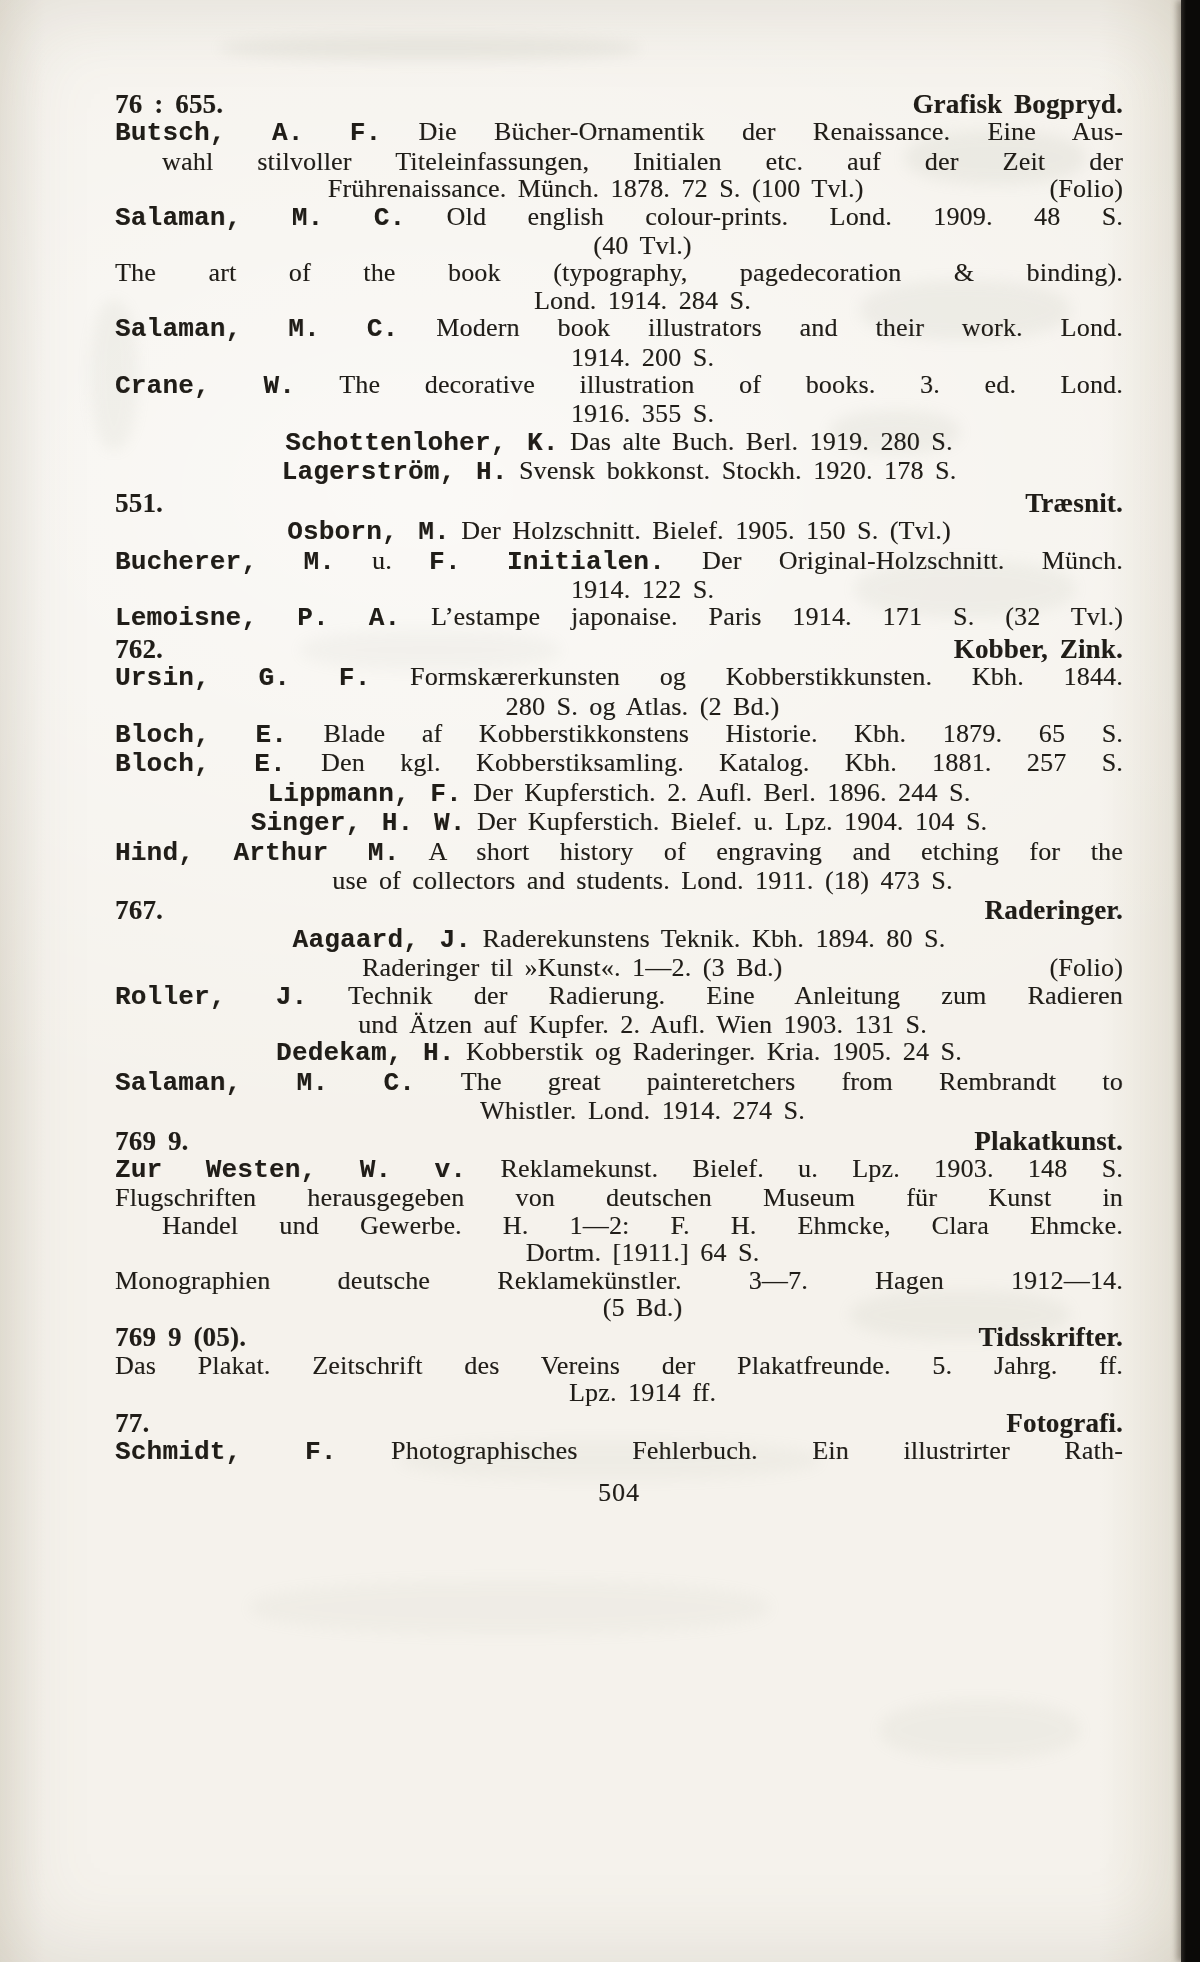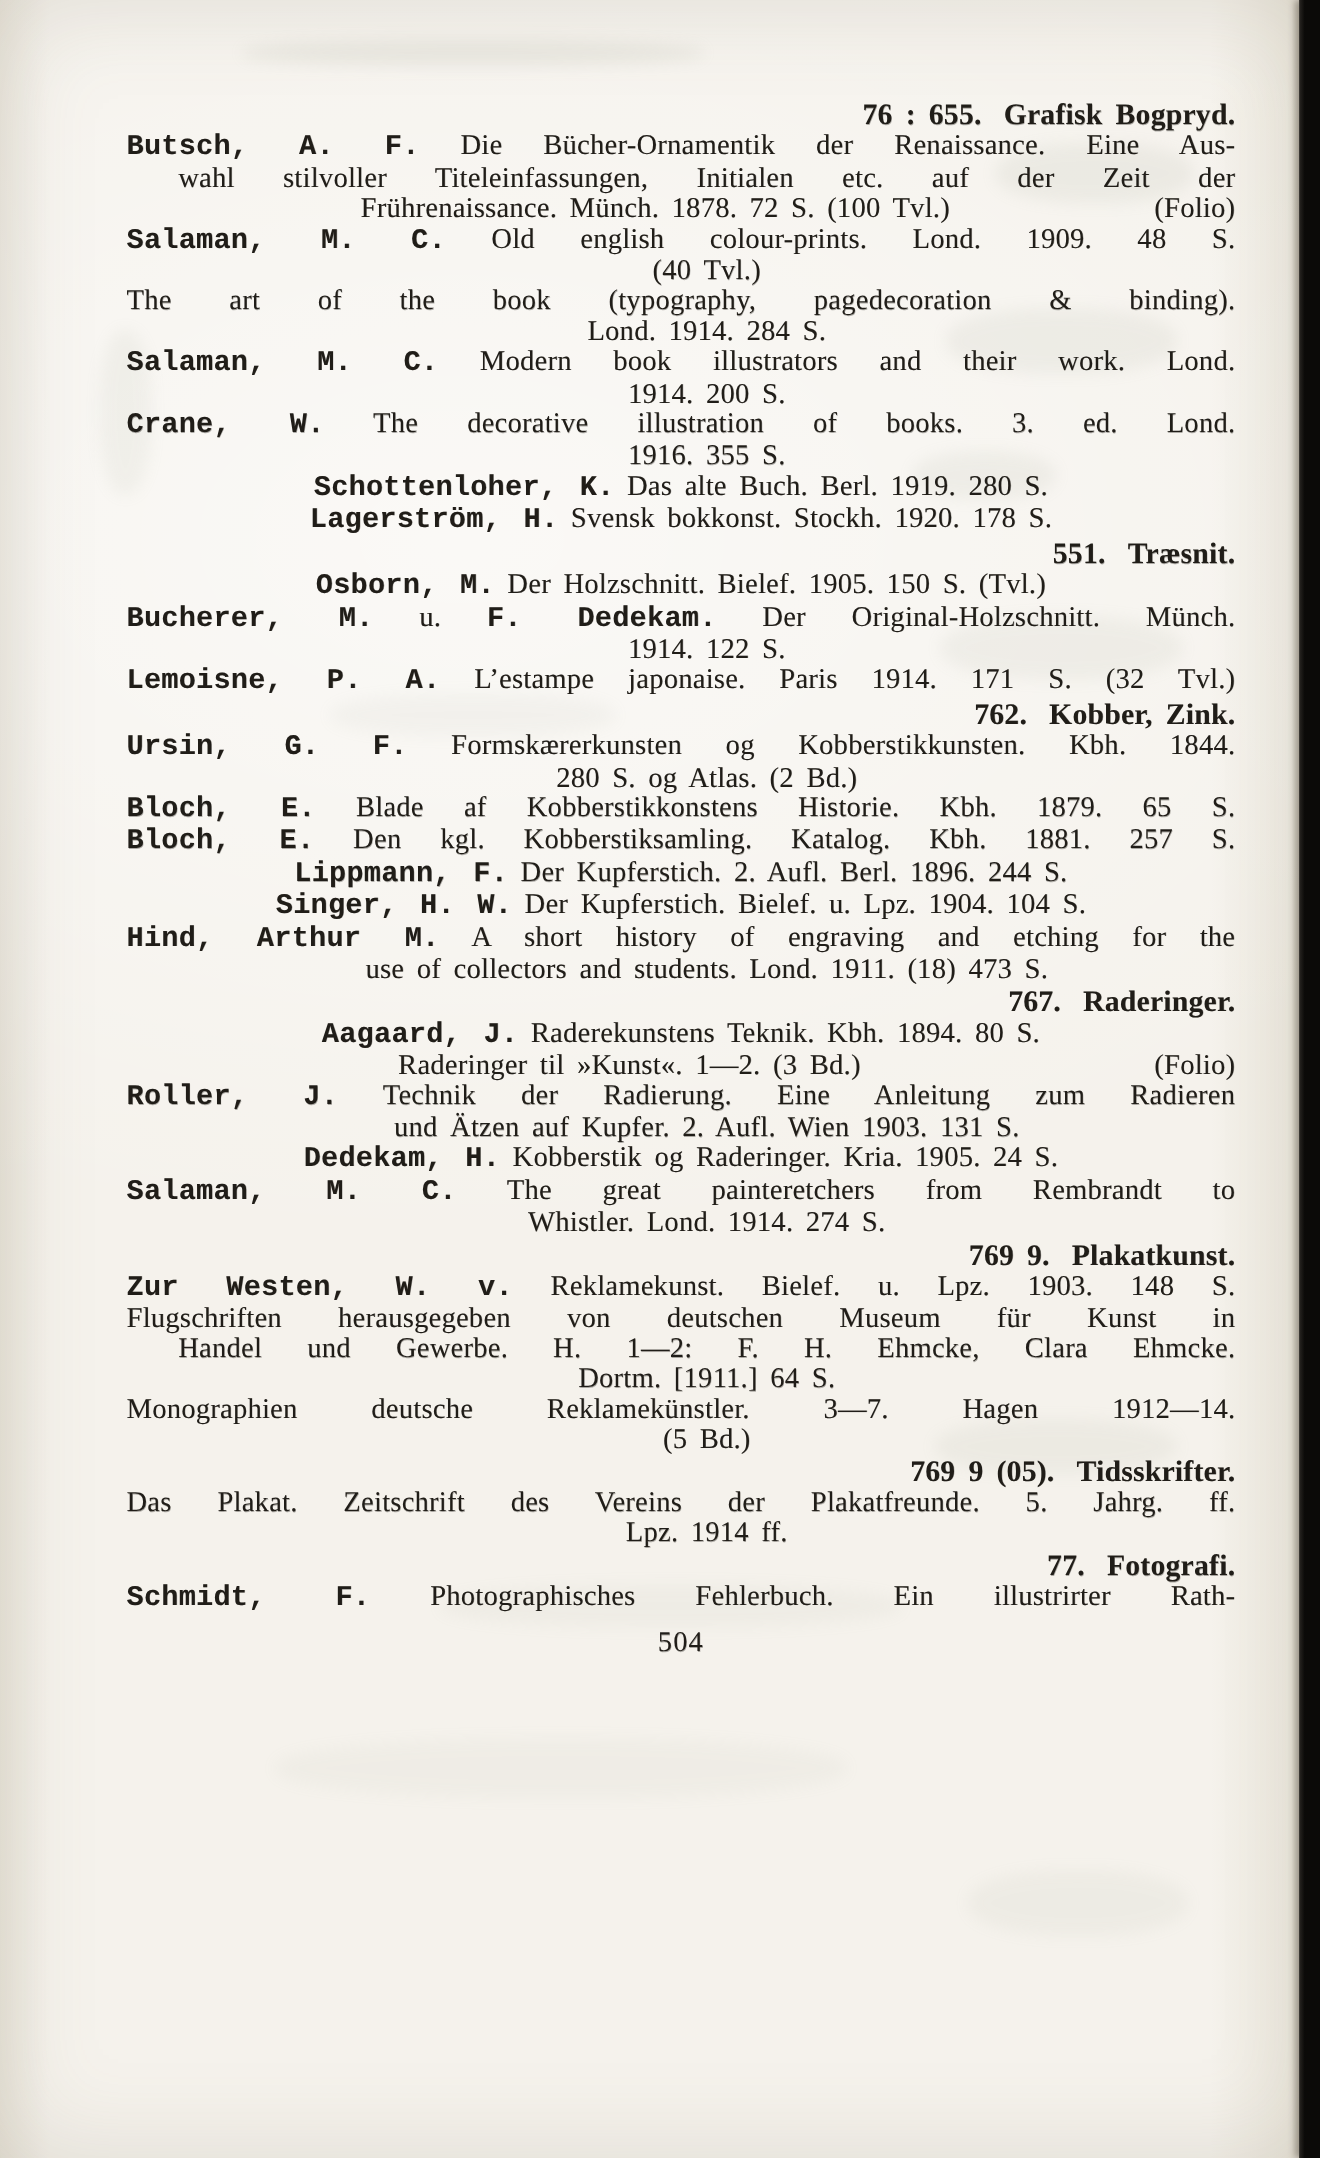--- a/index.html
+++ b/index.html
@@ -50,7 +50,7 @@
   .ind { padding-left: 47px; }
   .rt { margin-left: 20px; white-space: nowrap; word-spacing: 0.18em; }
   .header { margin-top: 3px; font-size: 27px; }
-  .header .lt, .header .rt { font-weight: 700; text-align: right; }
+  .header .lt, .header .rt { font-weight: 700; }
   .b { font-weight: 700; font-family: Liberation Mono, monospace; }
   .pagenum {
     position: absolute;

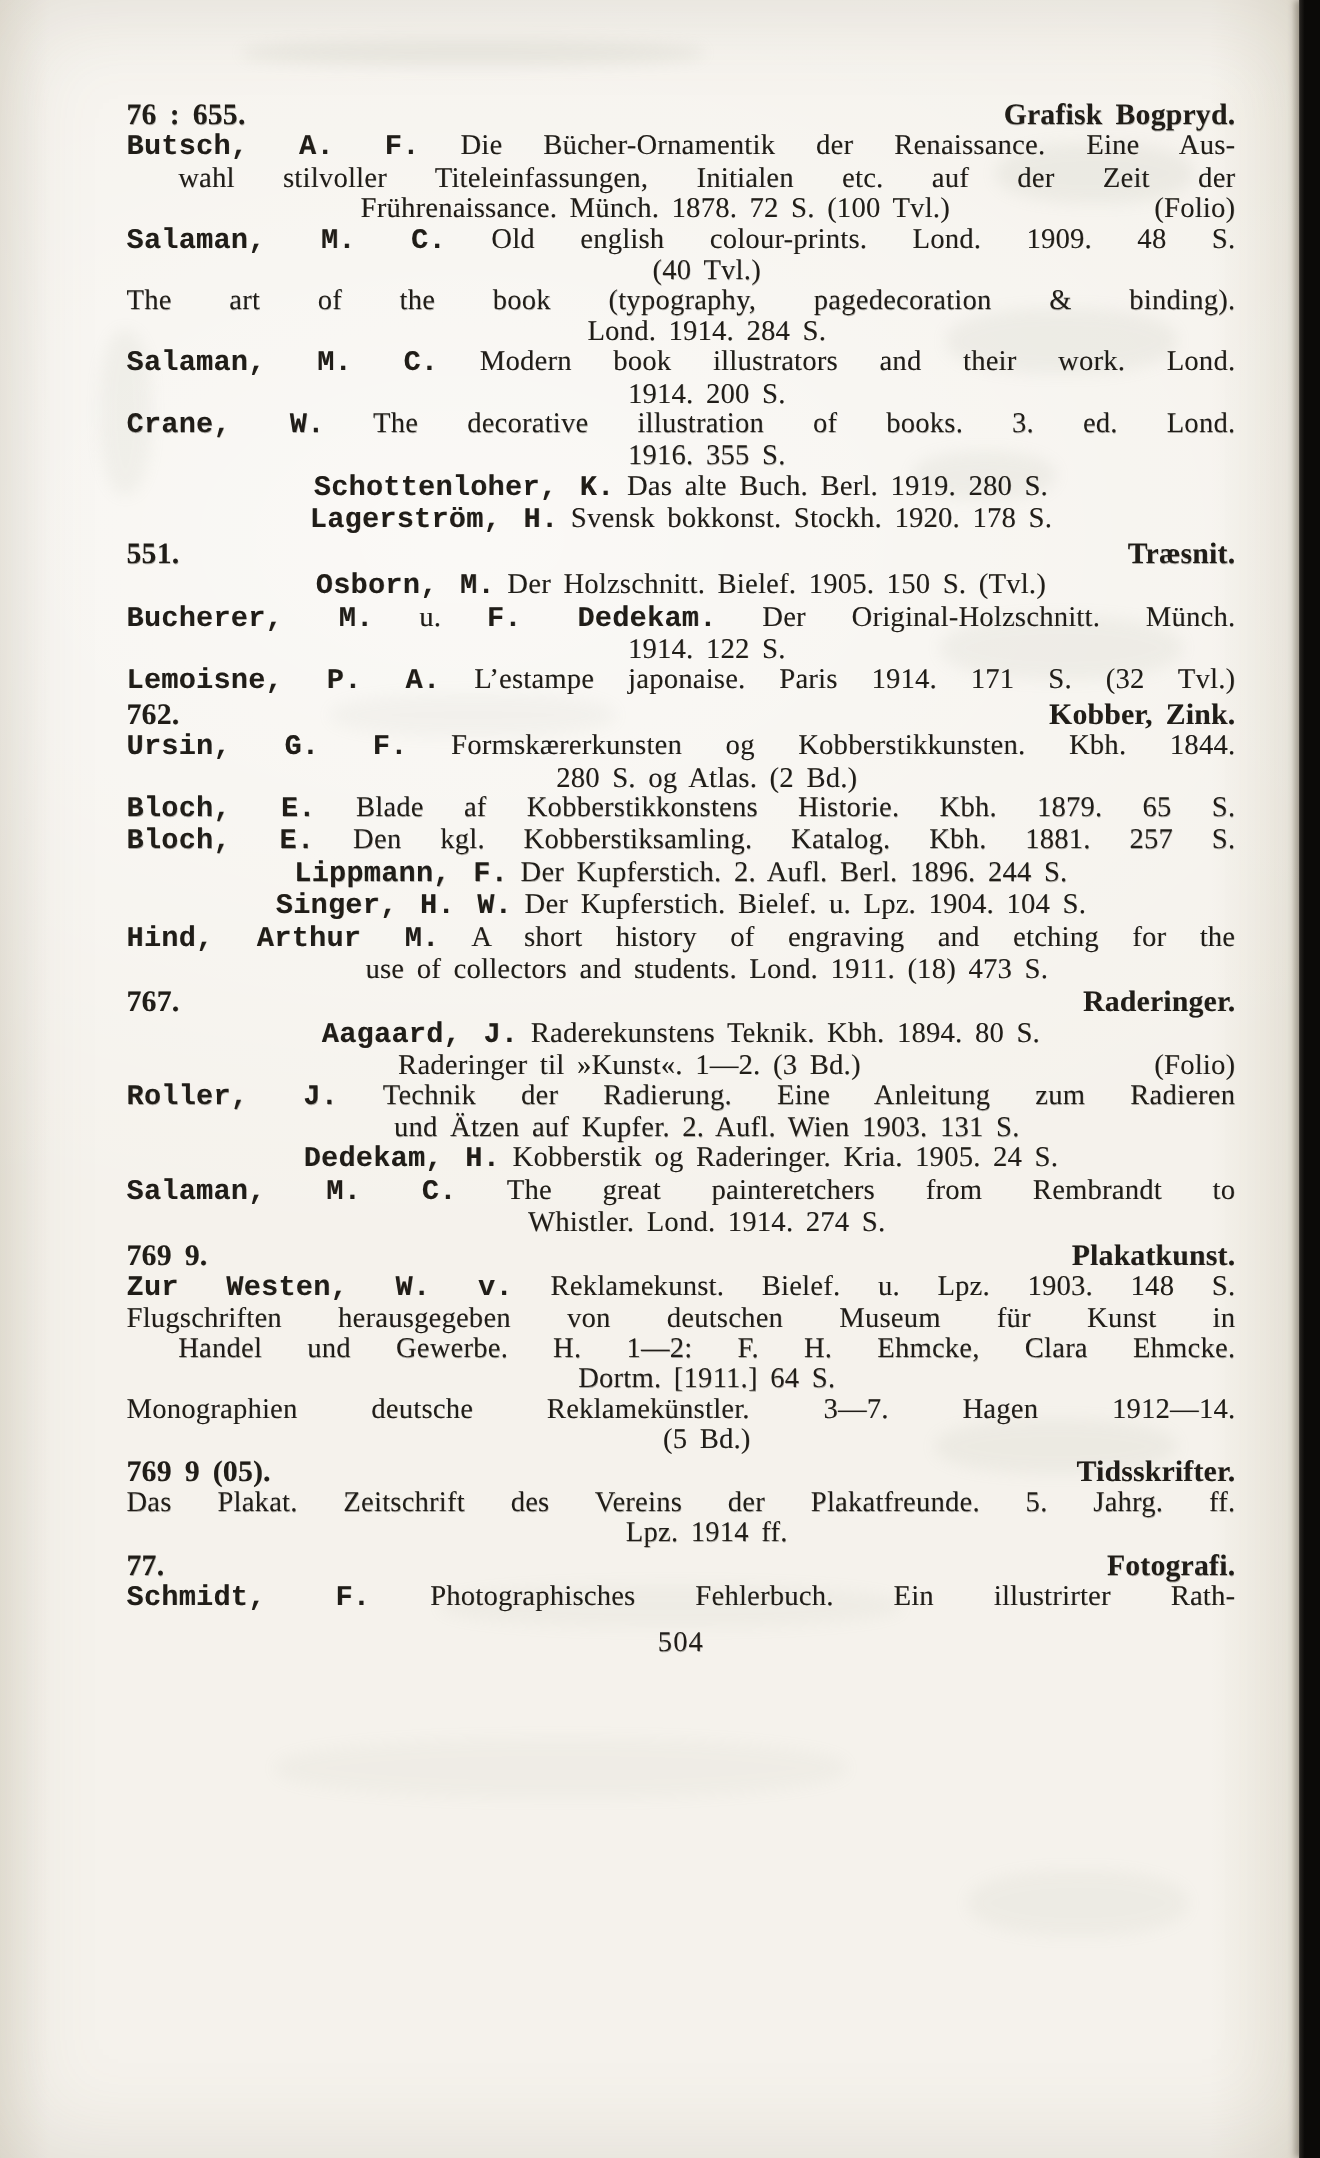--- a/index.html
+++ b/index.html
@@ -140,7 +140,7 @@
         <span class="lt"><span class="b">Osborn, M.</span><span>  Der Holzschnitt.  Bielef. 1905.  150 S.  (Tvl.)</span></span>
       </div>
       <div class="line just">
-        <span class="lt"><span class="b">Bucherer, M.</span><span> u. </span><span class="b">F. Dedekam.</span><span>  Der Original-Holzschnitt.  Münch.</span></span>
+        <span class="lt"><span class="b">Bucherer, M.</span><span> u. </span><span class="b">F. Initialen.</span><span>  Der Original-Holzschnitt.  Münch.</span></span>
       </div>
       <div class="line left ind">
         <span class="lt"><span>1914.  122 S.</span></span>

